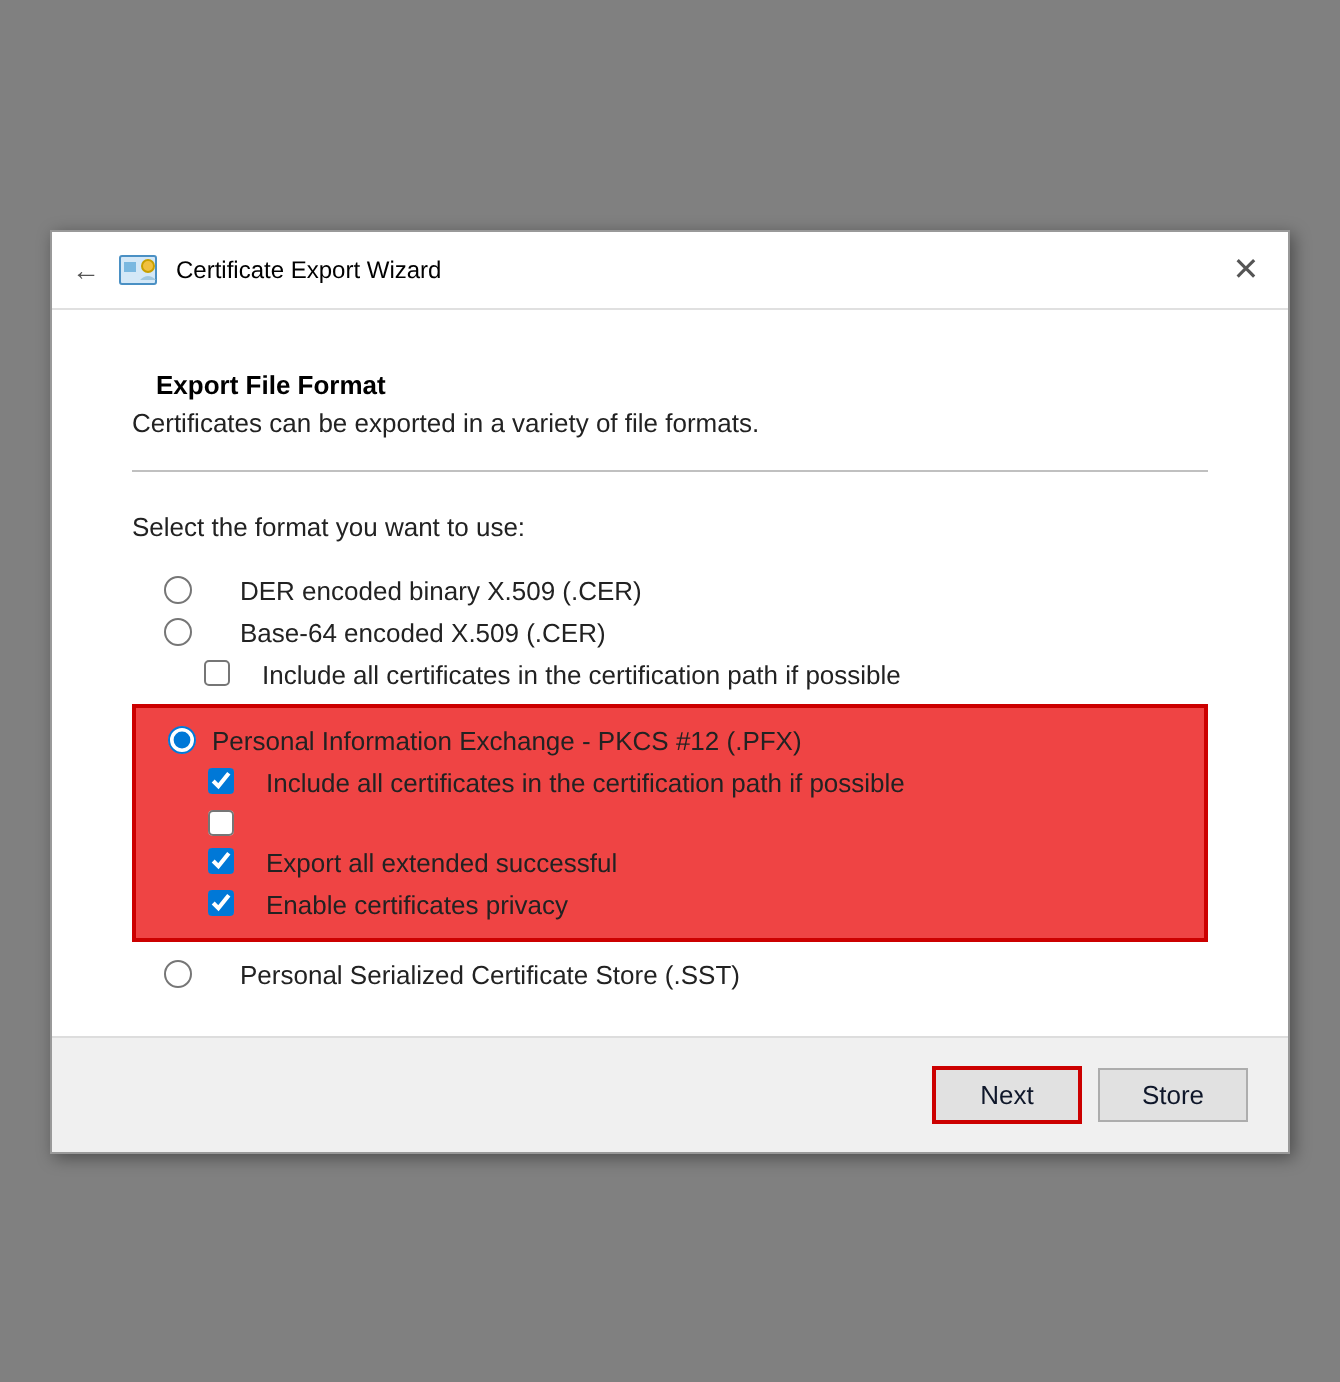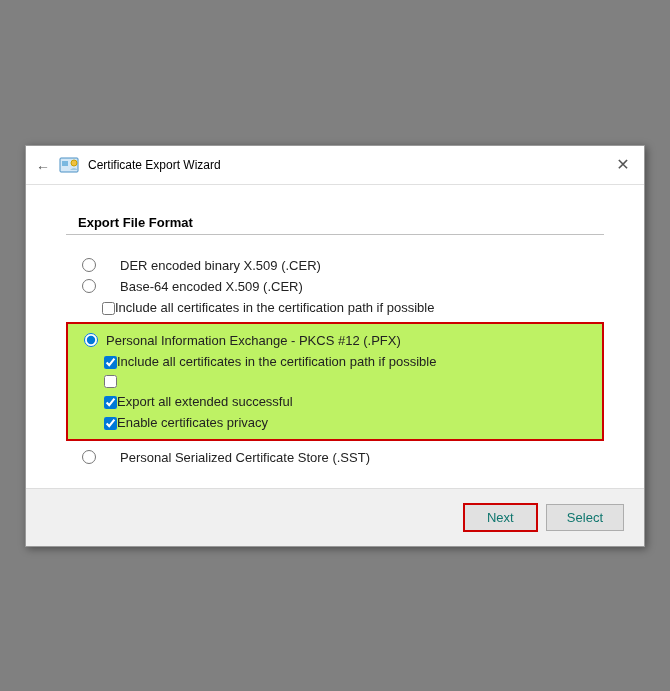--- a/index.html
+++ b/index.html
@@ -183,6 +183,7 @@
 
   <div class="content">
     <div class="section-title">Export File Format</div>
+    <div class="section-desc">Certificates can be exported in a variety of file formats.</div>
     <hr class="divider">
 
     <div class="radio-group">

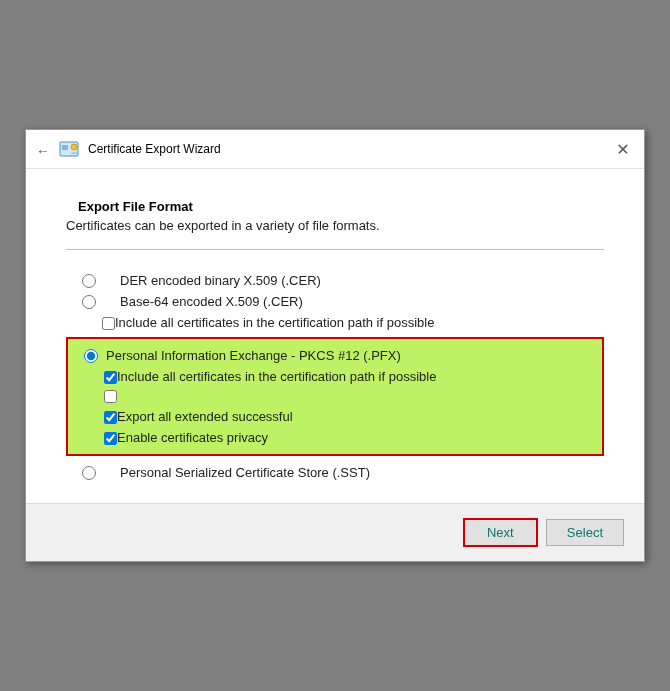--- a/index.html
+++ b/index.html
@@ -185,6 +185,7 @@
     <div class="section-title">Export File Format</div>
     <div class="section-desc">Certificates can be exported in a variety of file formats.</div>
     <hr class="divider">
+    <div class="select-label">Select the format you want to use:</div>
 
     <div class="radio-group">
 

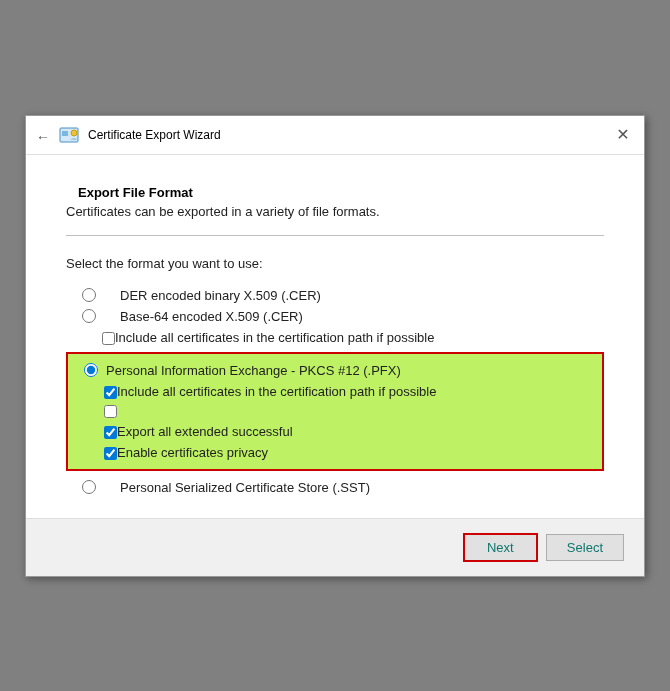--- a/index.html
+++ b/index.html
@@ -105,8 +105,8 @@
     }
     .checkbox-item {
       display: flex;
-      align-items: flex-end;
-      gap: 0;
+      align-items: flex-start;
+      gap: 16px;
       padding: 3px 0 3px 36px;
       font-size: 13px;
       color: #222;

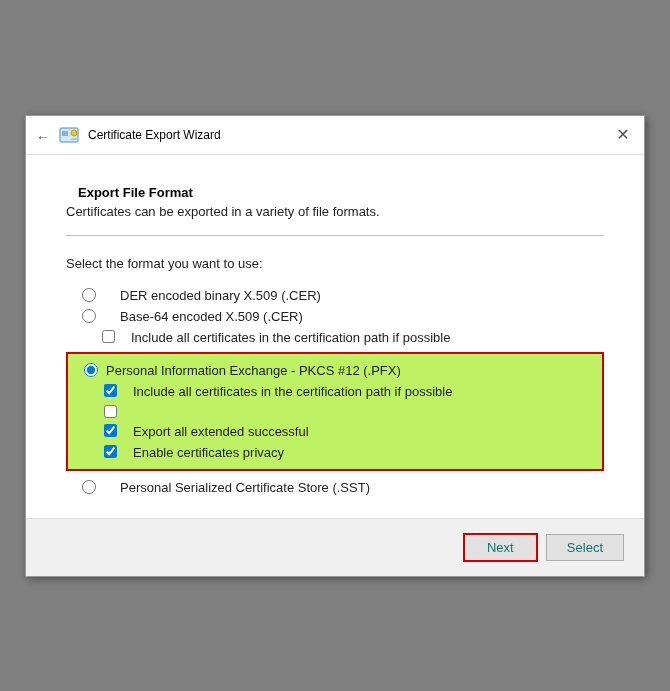--- a/index.html
+++ b/index.html
@@ -121,7 +121,7 @@
       border: 2px solid #cc0000;
       margin: 4px 0 6px 0;
       padding: 6px 0 6px 0;
-      background: #bef264;
+      background: #ef4444;
     }
     .pfx-radio {
       display: flex;

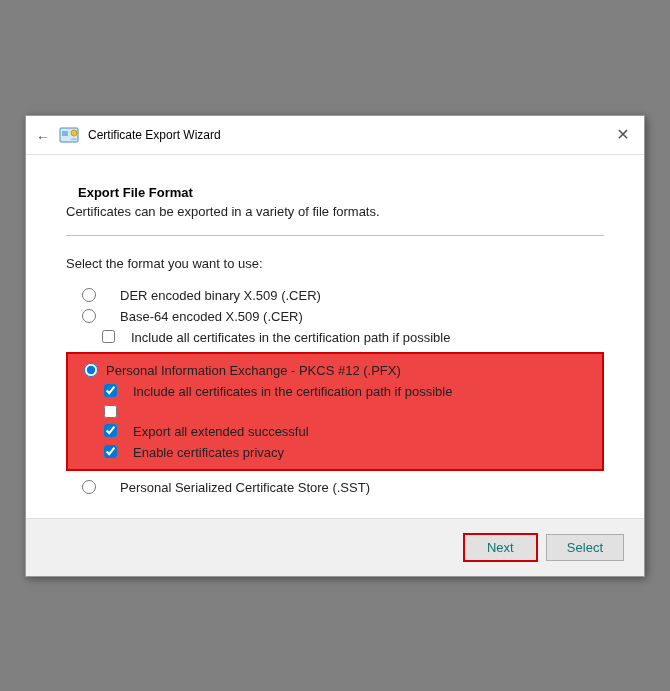--- a/index.html
+++ b/index.html
@@ -155,7 +155,7 @@
       cursor: pointer;
       min-width: 75px;
       text-align: center;
-      color: #0f766e;
+      color: #0f172a;
     }
     .btn-next {
       border: 2px solid #cc0000;

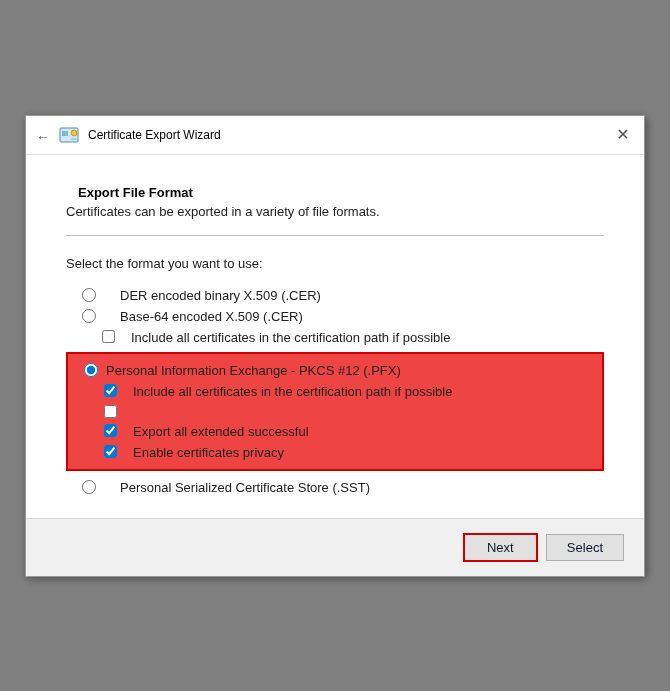--- a/index.html
+++ b/index.html
@@ -236,7 +236,7 @@
 
   <div class="footer">
     <button class="btn btn-next">Next</button>
-    <button class="btn">Select</button>
+    <button class="btn">Store</button>
   </div>
 </div>
 

